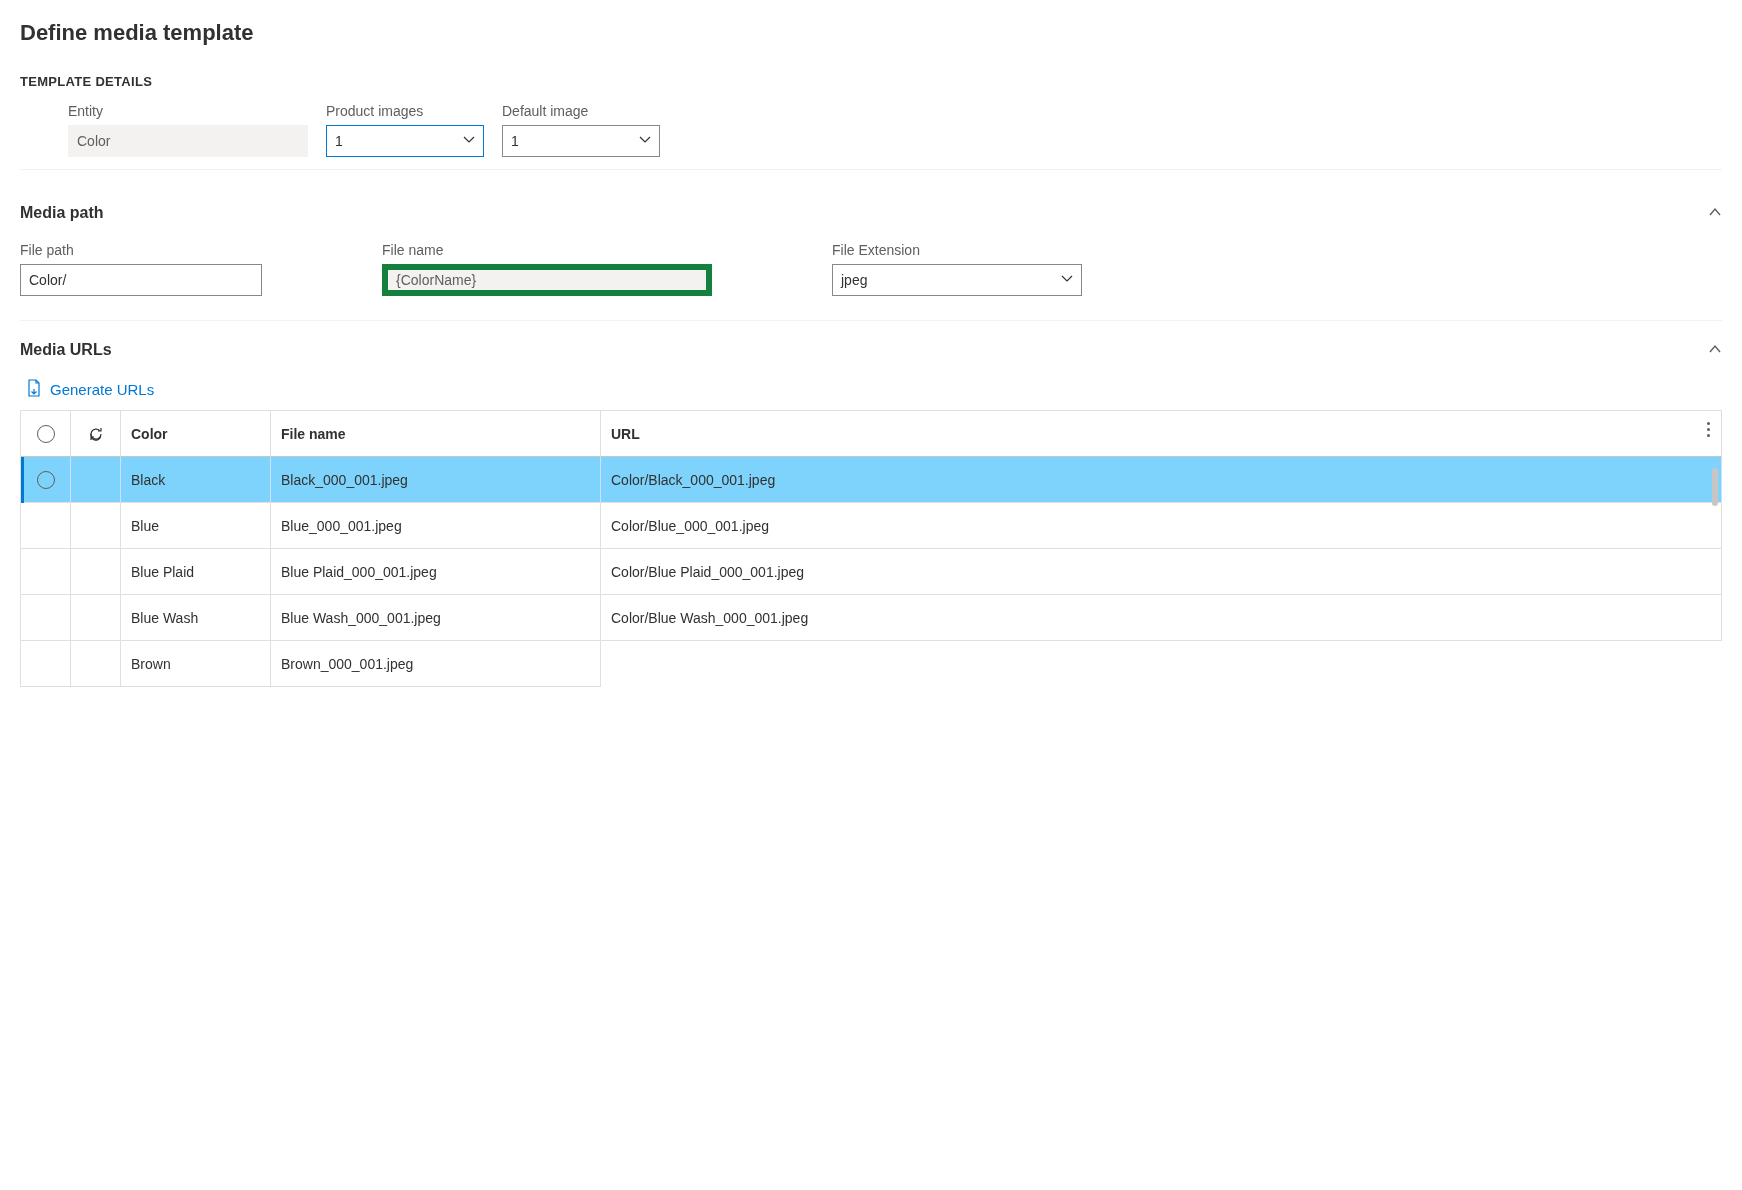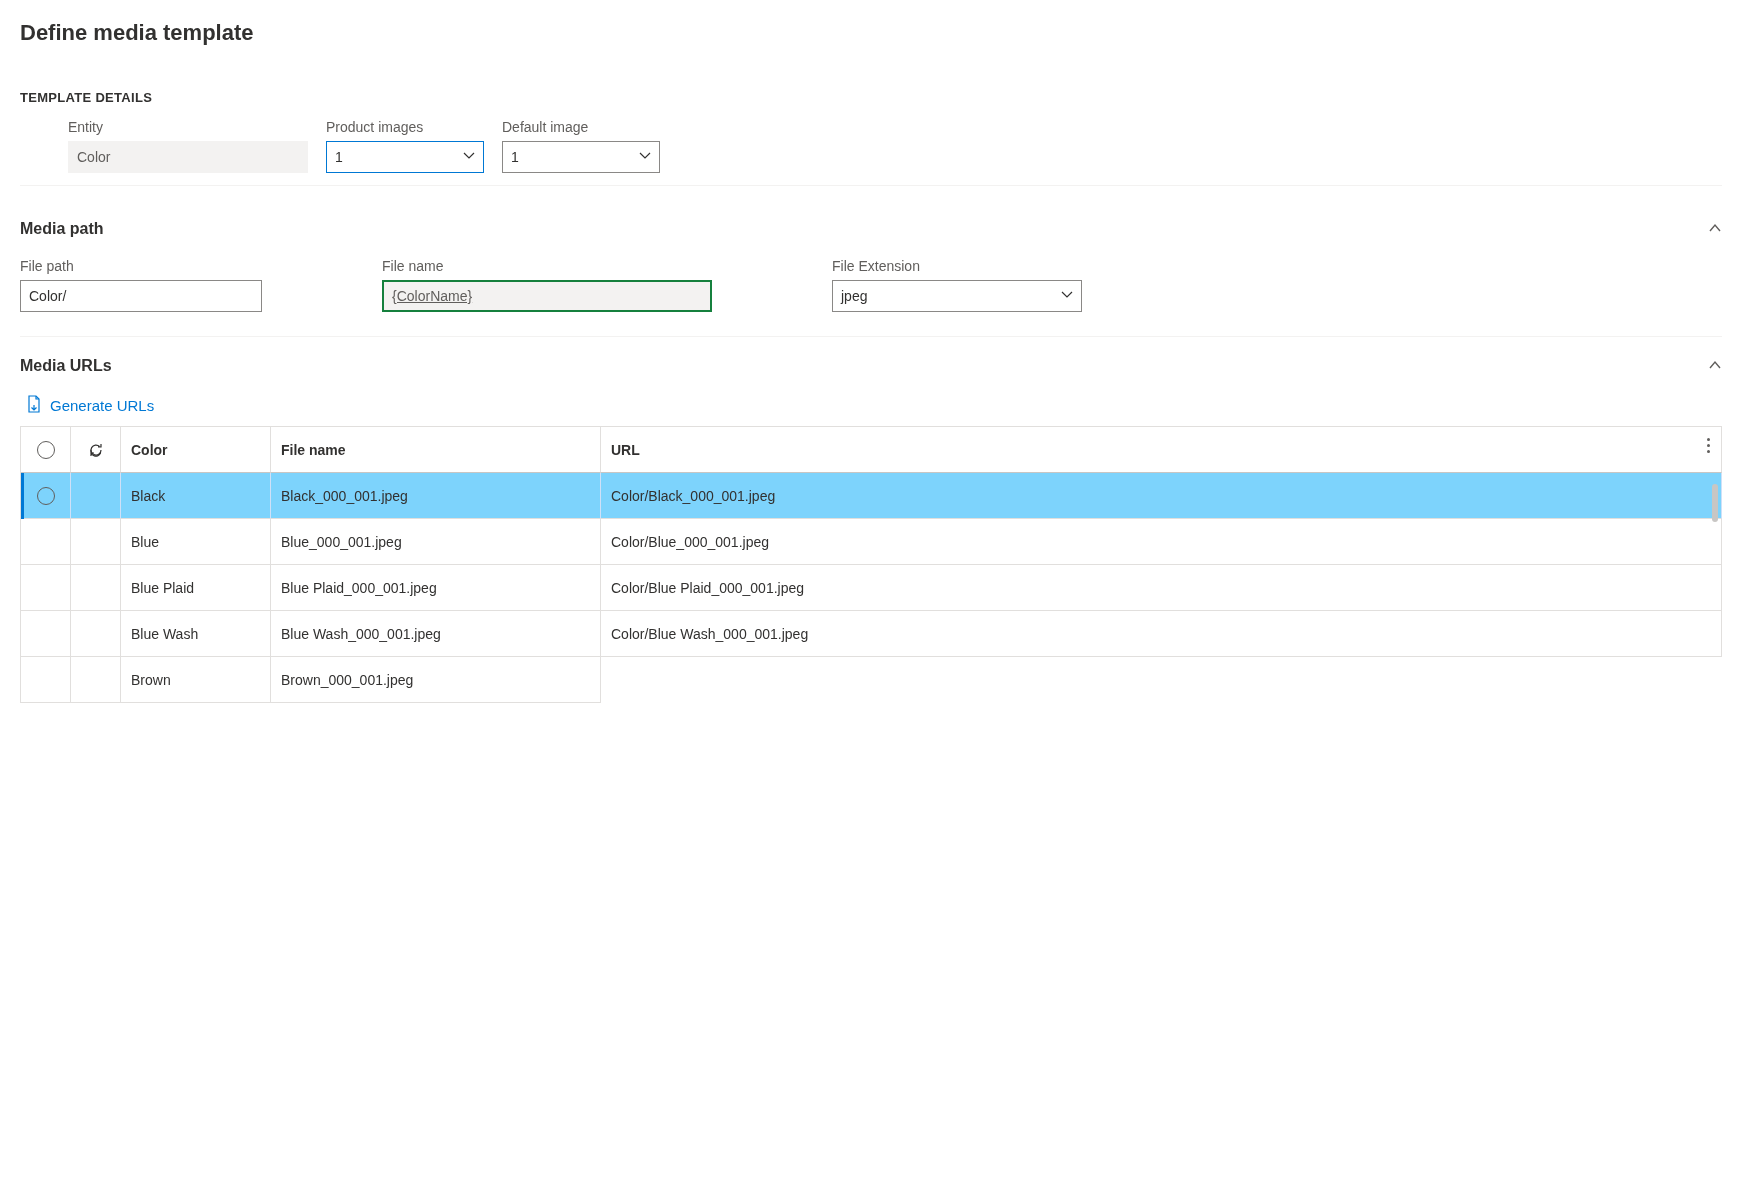--- a/index.html
+++ b/index.html
@@ -14,7 +14,7 @@
   .page-title {
     font-size: 22px;
     font-weight: 600;
-    margin-bottom: 44px;
+    margin-bottom: 28px;
   }
   .section-label-caps {
     font-size: 13px;

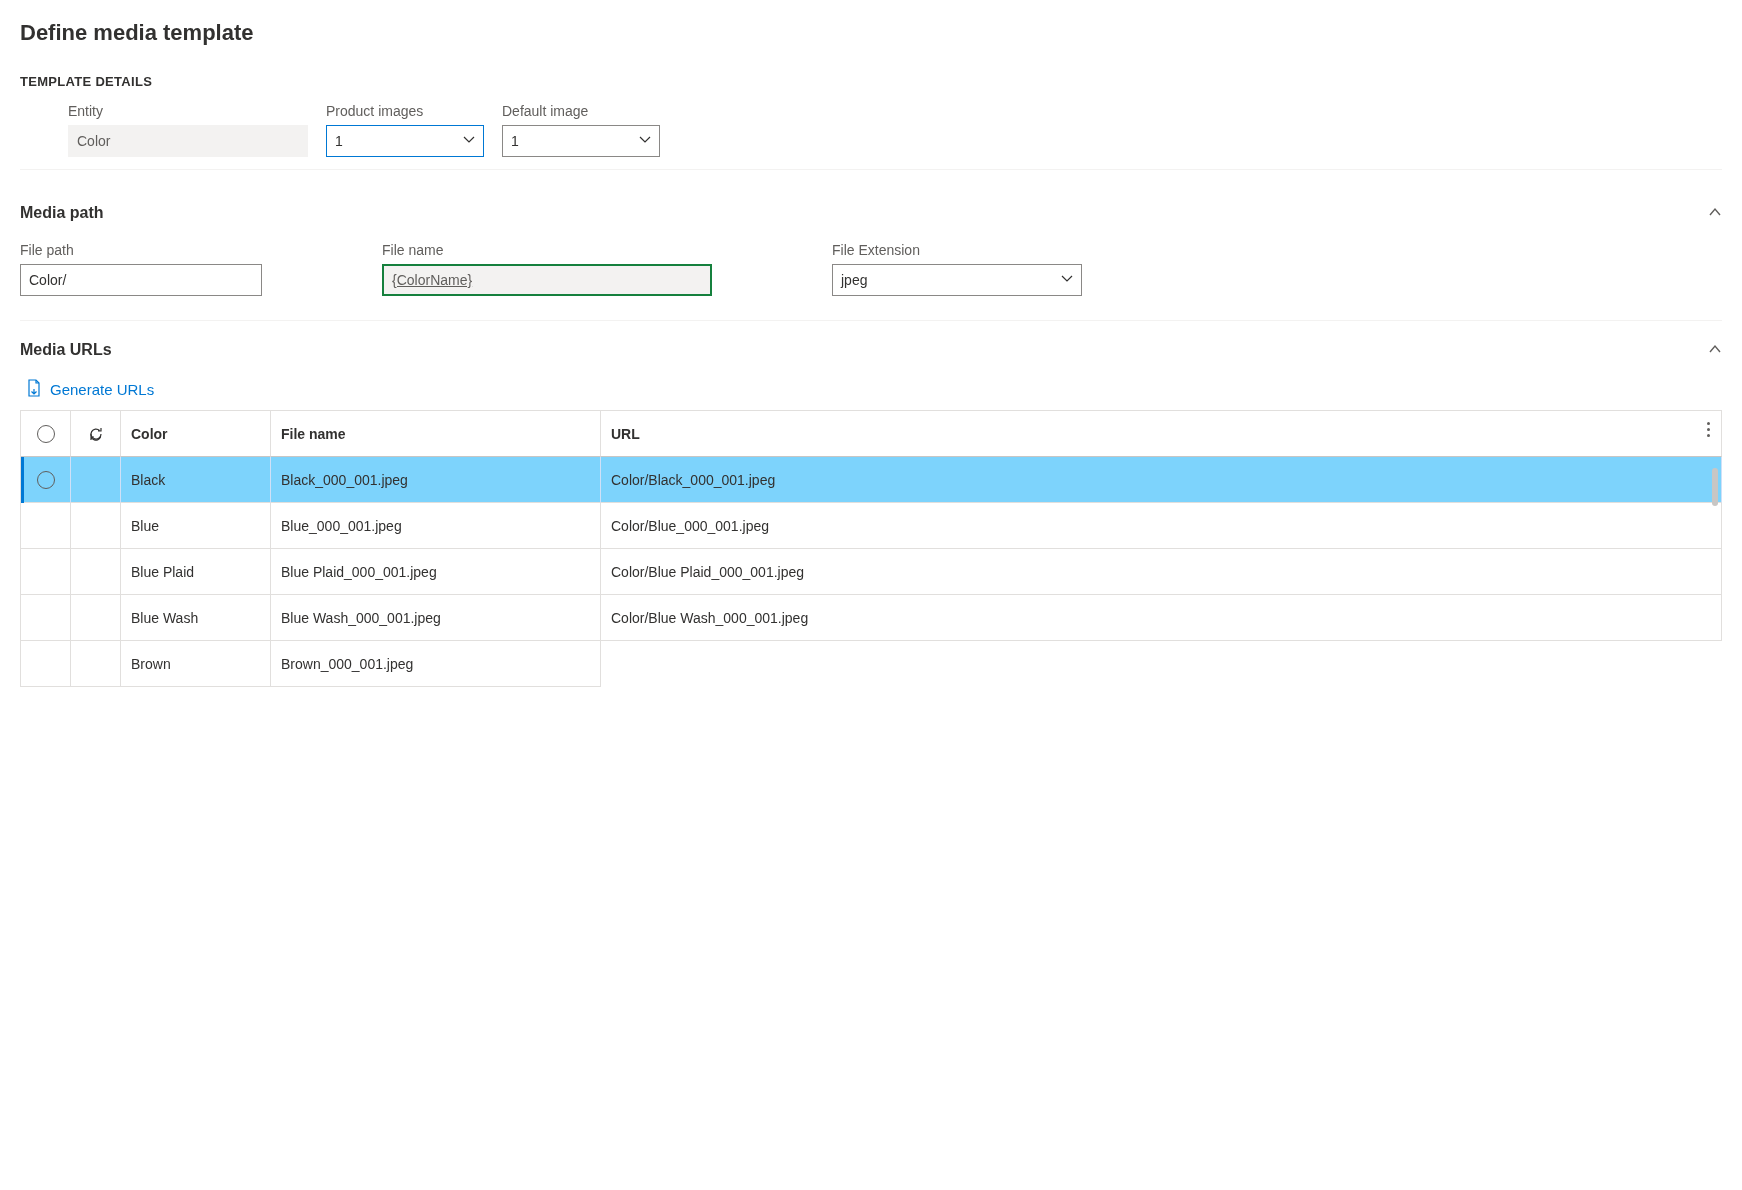--- a/index.html
+++ b/index.html
@@ -223,7 +223,7 @@
     </div>
     <div class="field-group" style="width:330px;">
       <div class="field-label">File name</div>
-      <div class="readonly-box" style="border:2px solid #15803d;text-decoration:underline;">{ColorName}</div>
+      <div class="readonly-box" style="border:6px solid #15803d;">{ColorName}</div>
     </div>
     <div class="field-group" style="width:250px;">
       <div class="field-label">File Extension</div>

